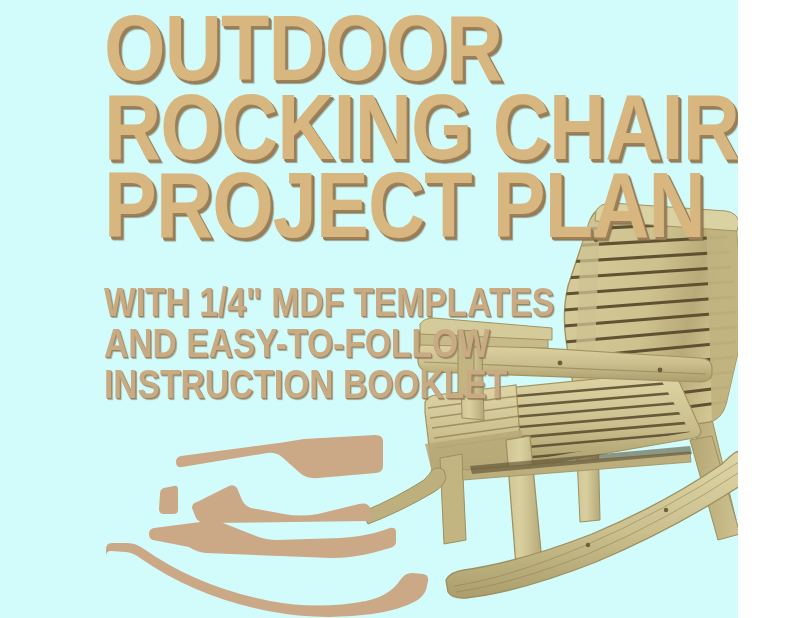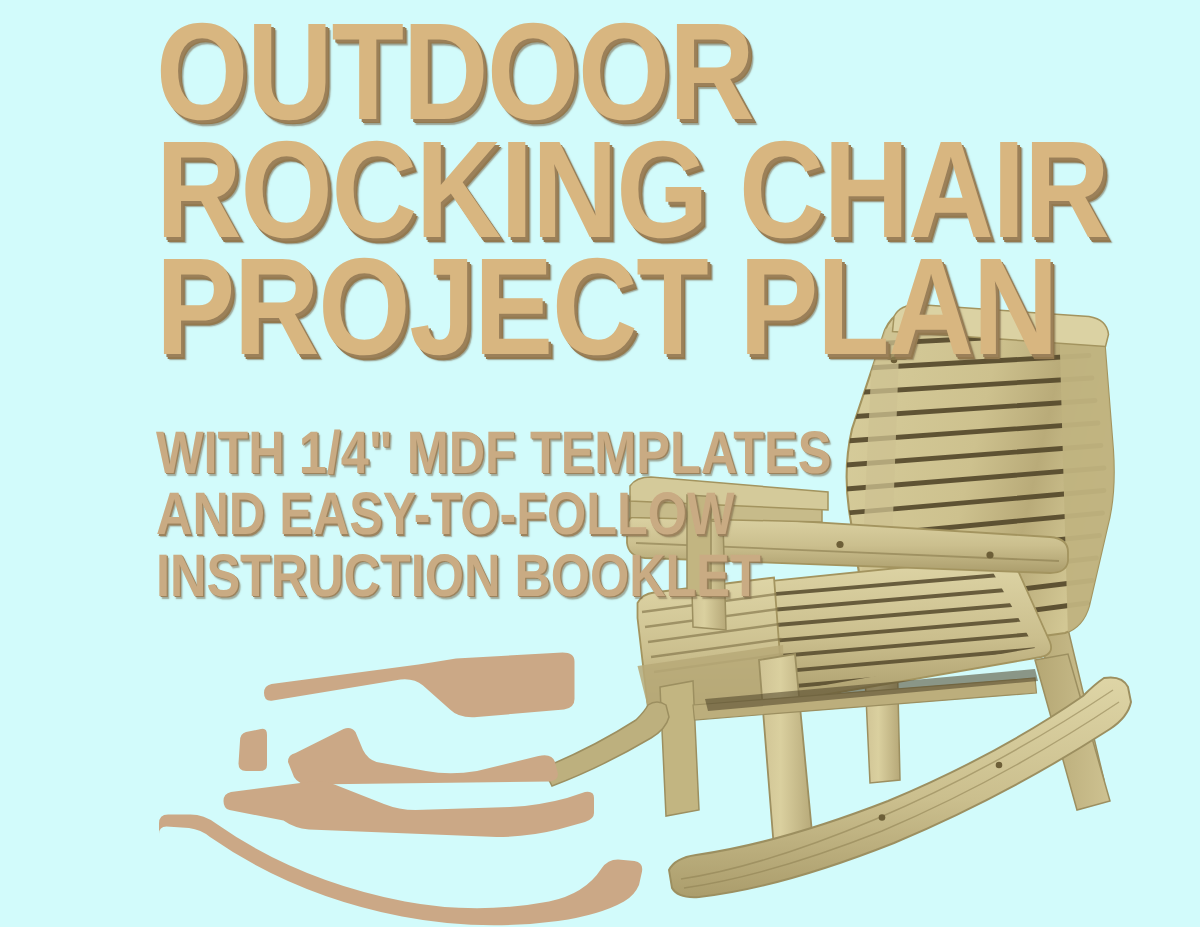--- a/index.html
+++ b/index.html
@@ -9,7 +9,7 @@
   }
   #poster {
     position: relative;
-    width: 800px;
+    width: 738px;
     height: 618px;
     overflow: hidden;
     background: #d2fbfb;

